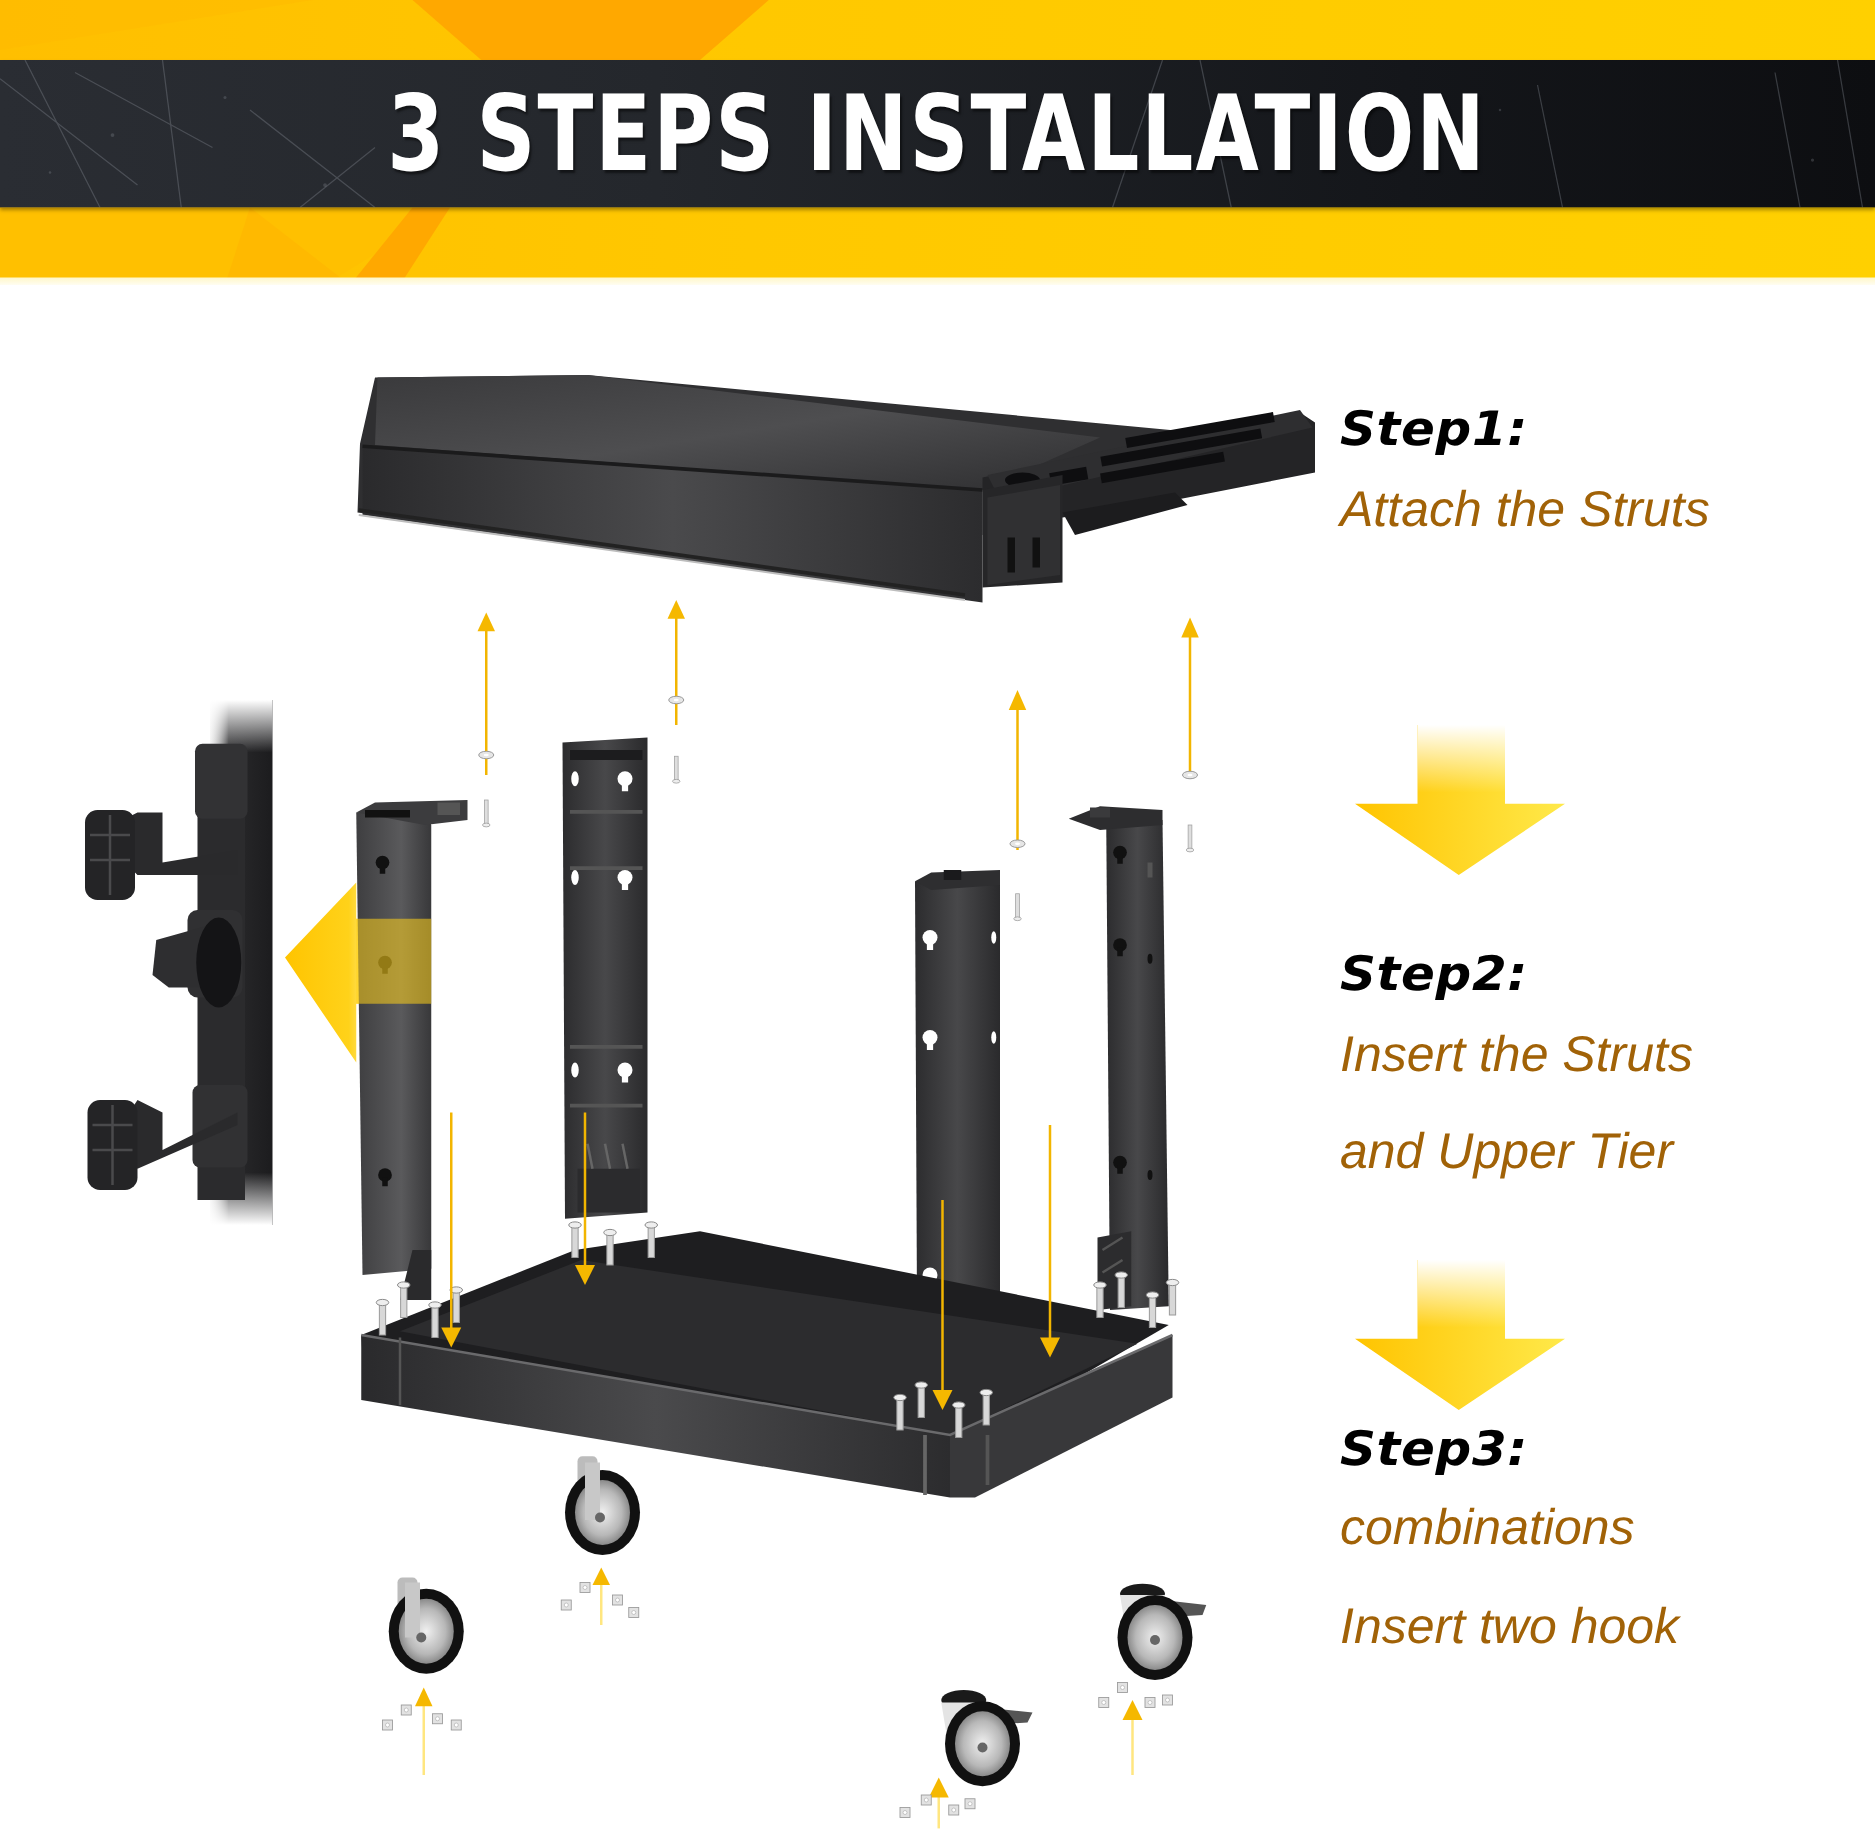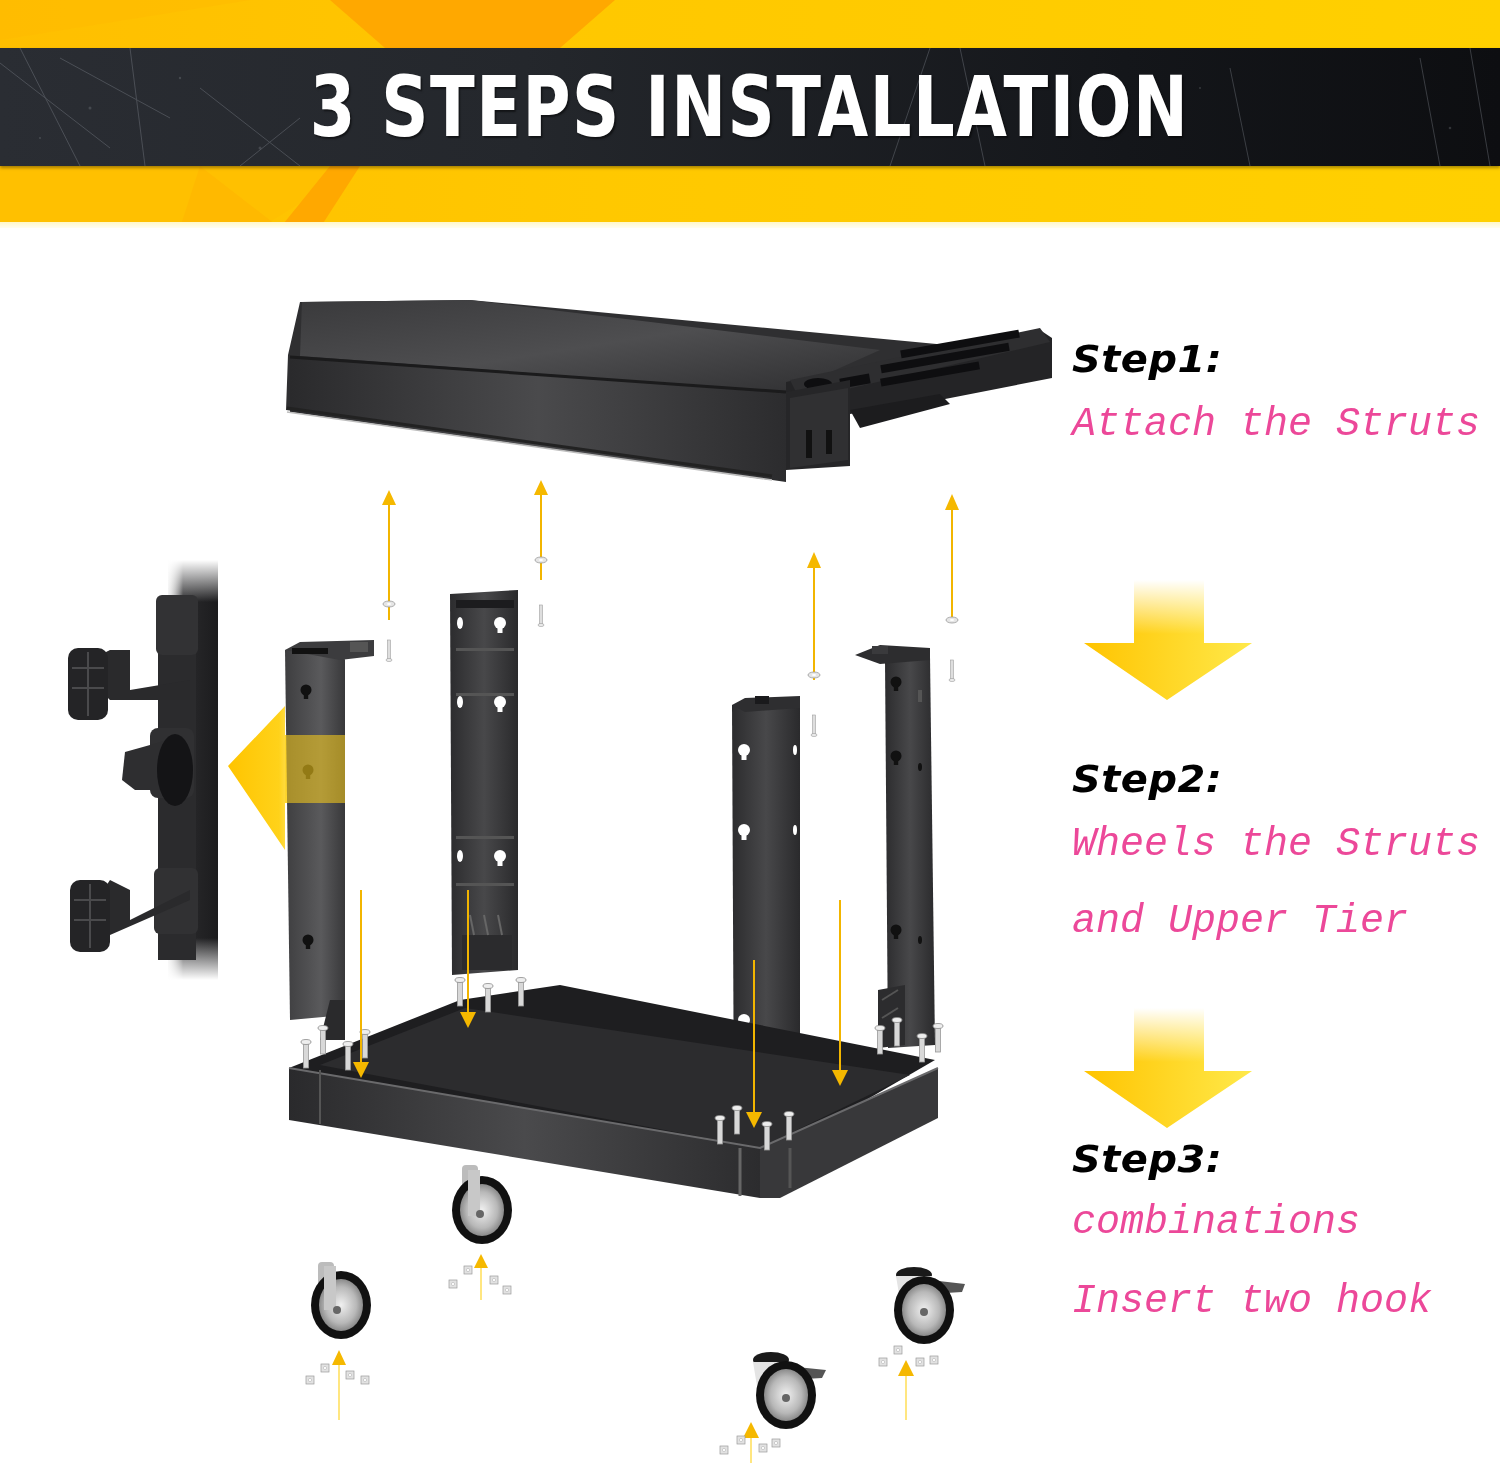--- a/index.html
+++ b/index.html
@@ -405,7 +405,7 @@
 </div>
 
 <div class="steps">
-  <div class="step" style="top:16px">
+  <div class="step" style="top:0">
     <div class="step-title">Step1:</div>
     <div class="step-line" style="margin-top:2px">Attach the Struts</div>
   </div>

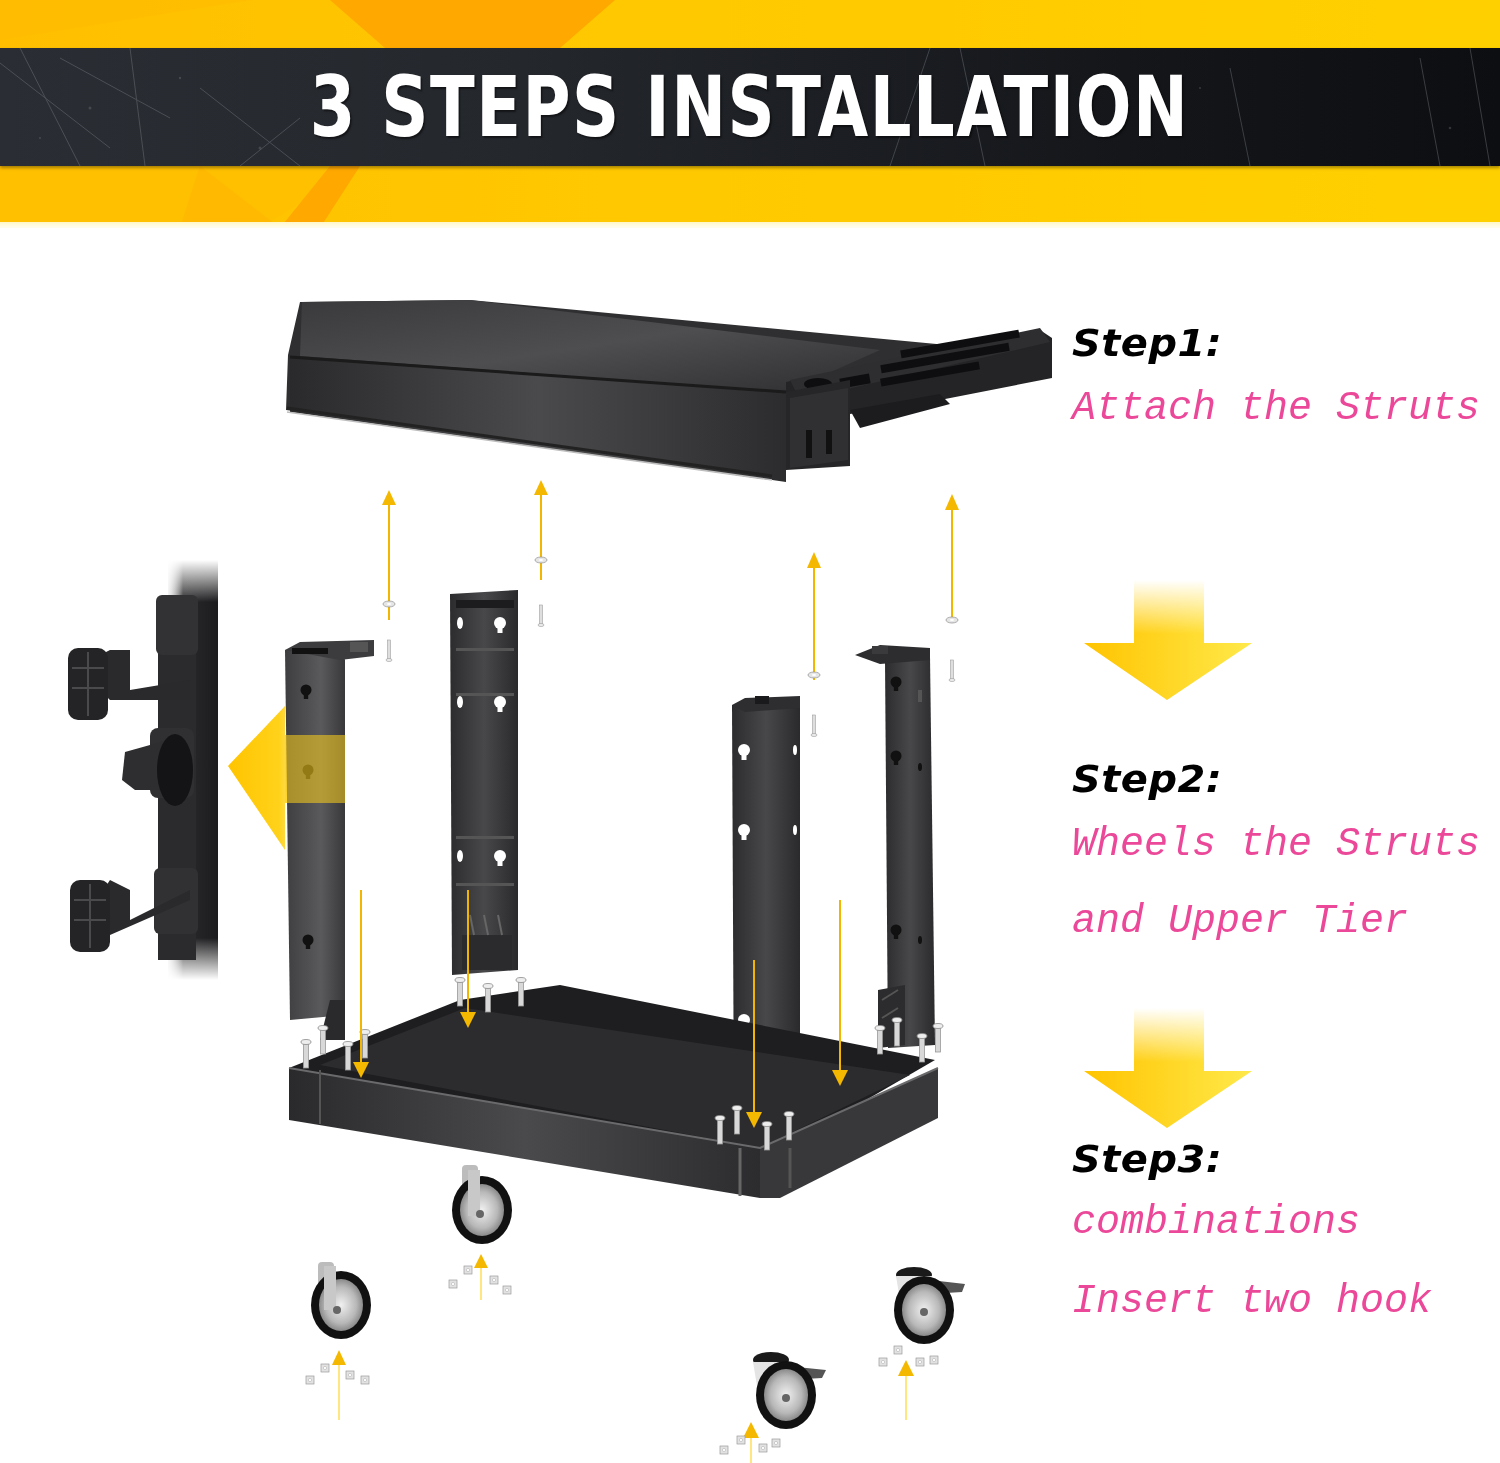--- a/index.html
+++ b/index.html
@@ -42,8 +42,8 @@
     transform: scaleX(1.05); transform-origin: left center;
   }
   .step-line {
-    font-family: Liberation Mono, monospace; font-style: italic;
-    font-size: 40px; color: #ec4899; line-height: 77px; white-space: nowrap;
+    font-family: Liberation Sans, sans-serif; font-style: italic;
+    font-size: 40px; color: #a16207; line-height: 77px; white-space: nowrap;
   }
   .down-arrow { position: absolute; width: 170px; height: 125px; }
 

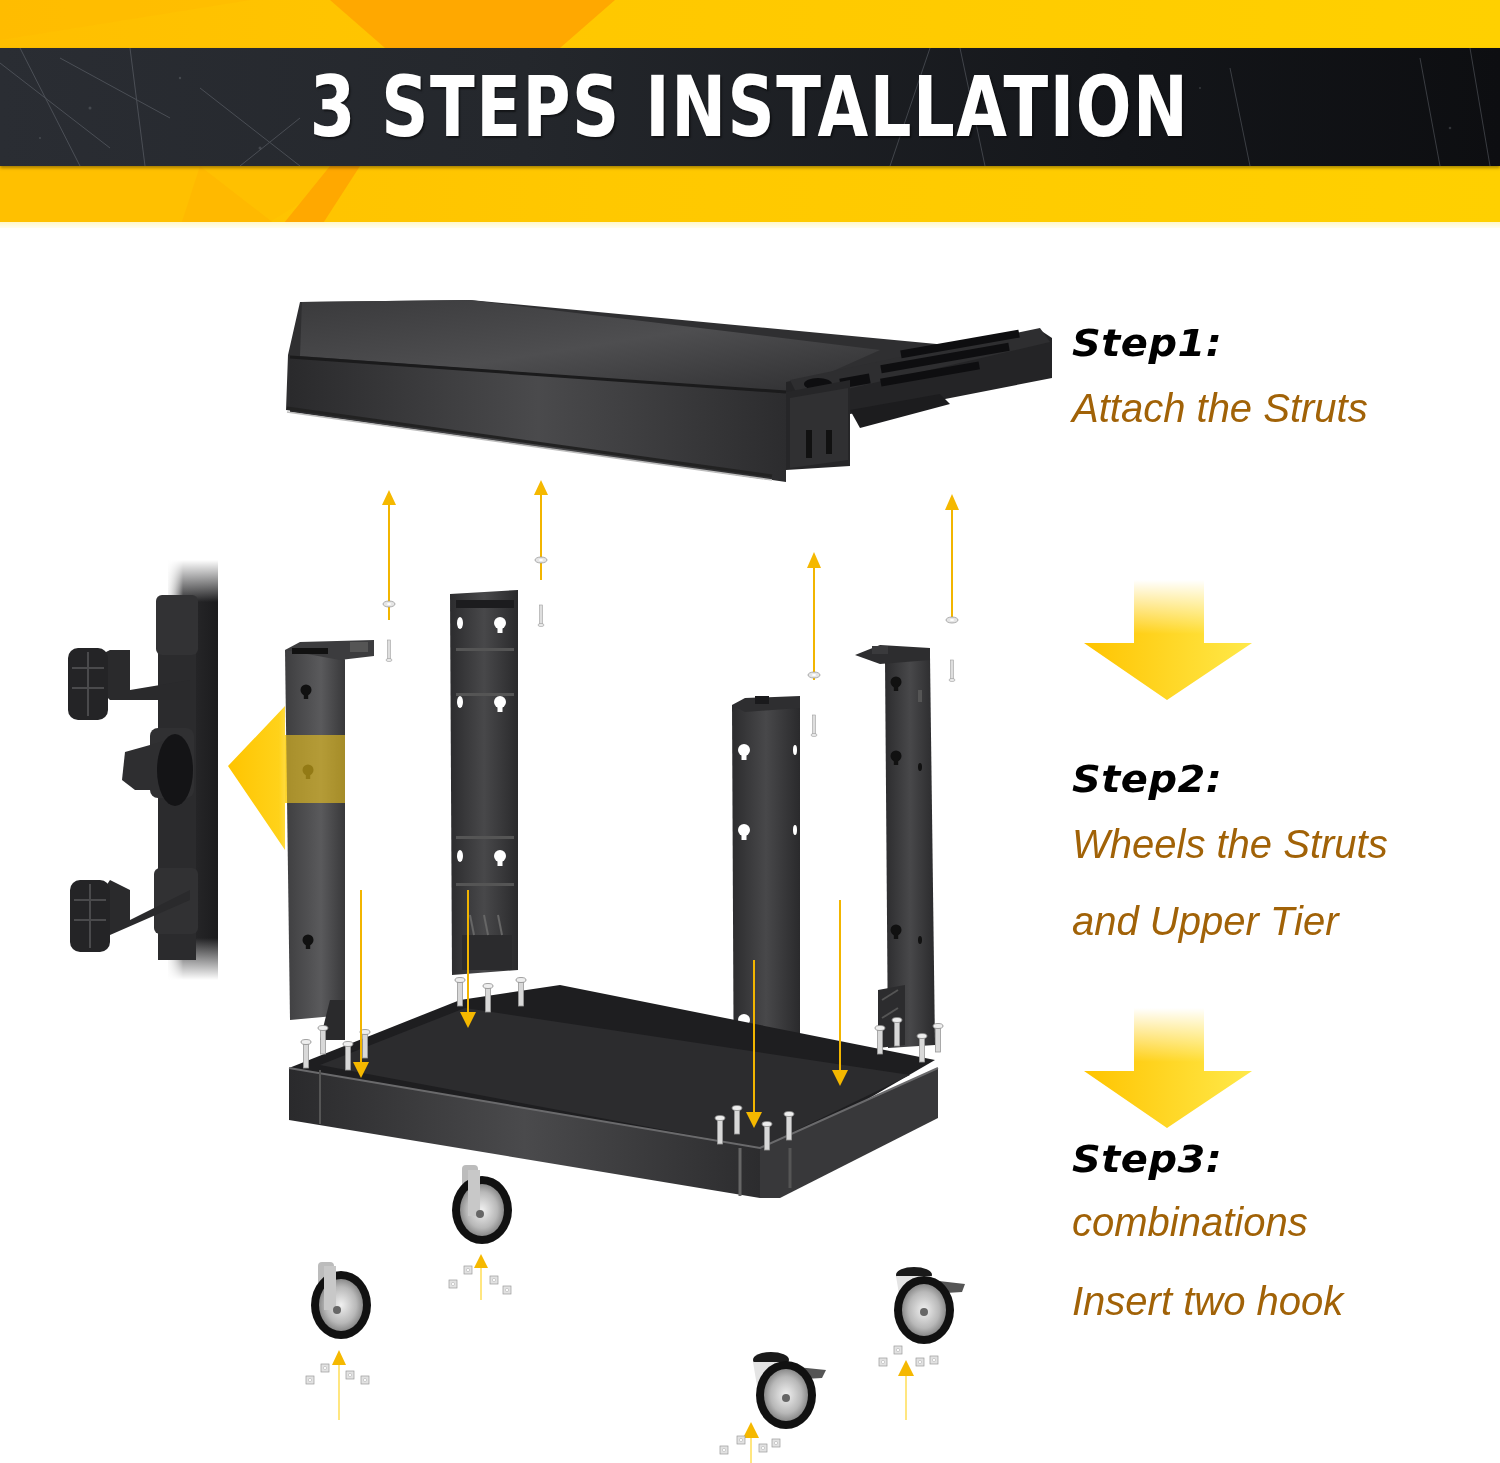--- a/index.html
+++ b/index.html
@@ -427,7 +427,7 @@
 
   <div class="step" style="top:436px">
     <div class="step-title">Step2:</div>
-    <div class="step-line" style="margin-top:2px">Wheels the Struts</div>
+    <div class="step-line" style="margin-top:2px">Insert the Struts</div>
     <div class="step-line">and Upper Tier</div>
   </div>
 

